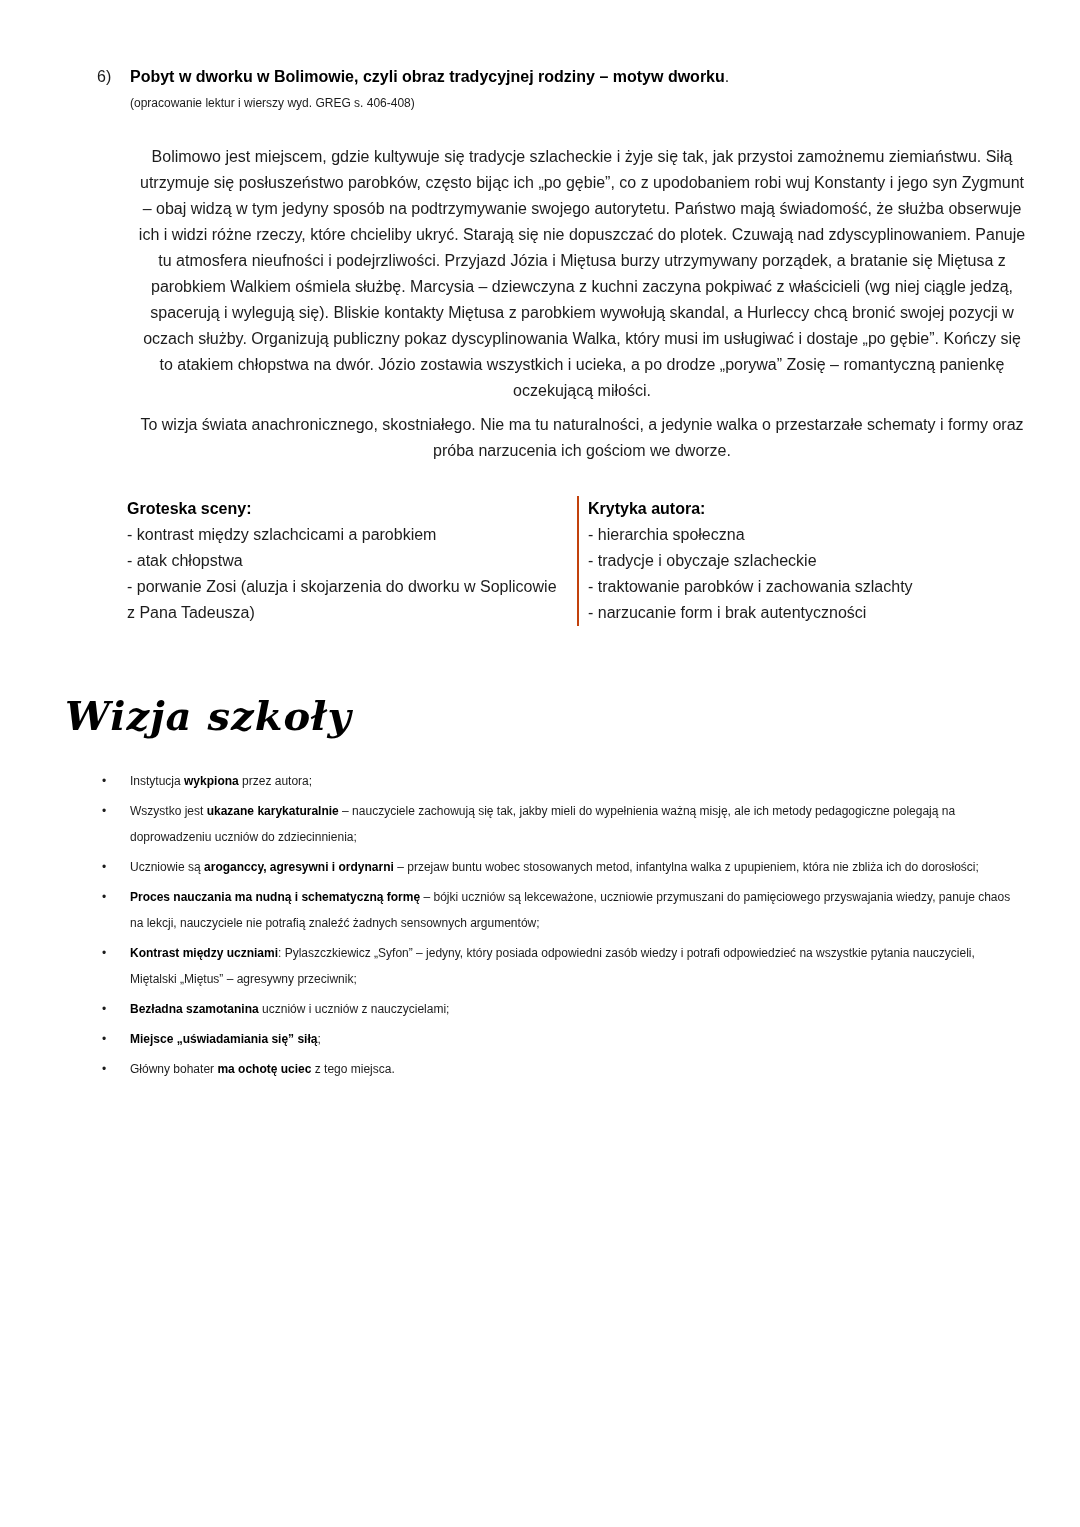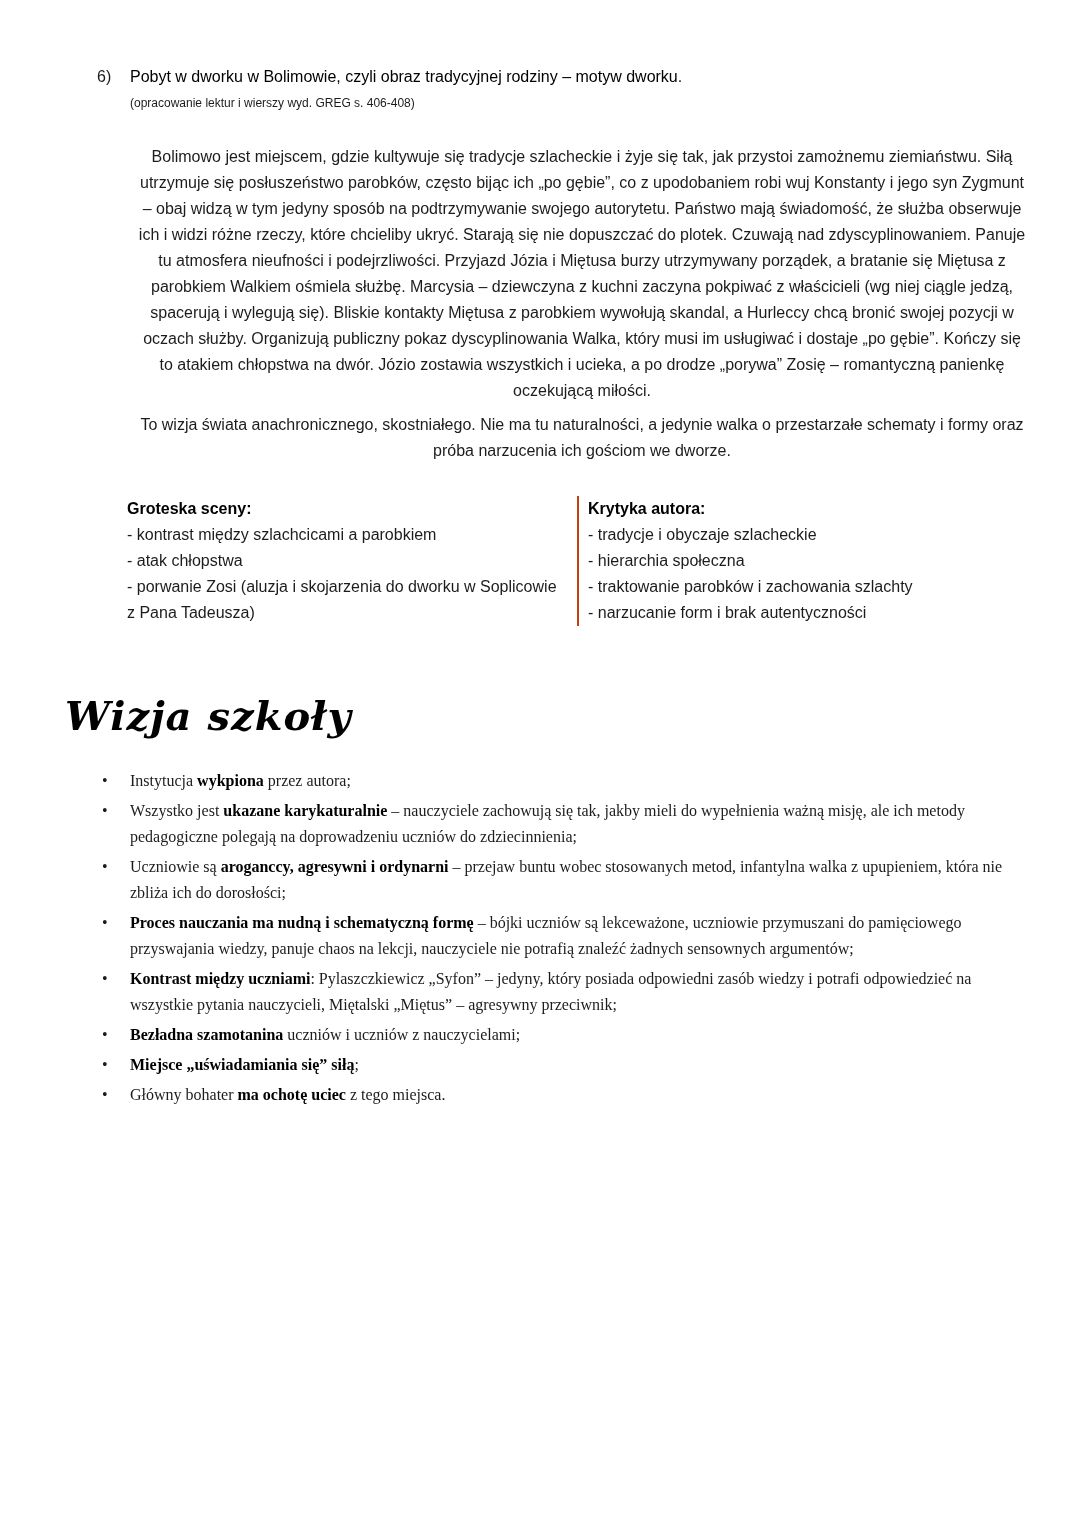--- a/index.html
+++ b/index.html
@@ -33,7 +33,7 @@
   }
   .section-title b {
     color: #000;
-    font-weight: normal;
+    font-weight: bold;
   }
   .subtitle {
     font-size: 12px;

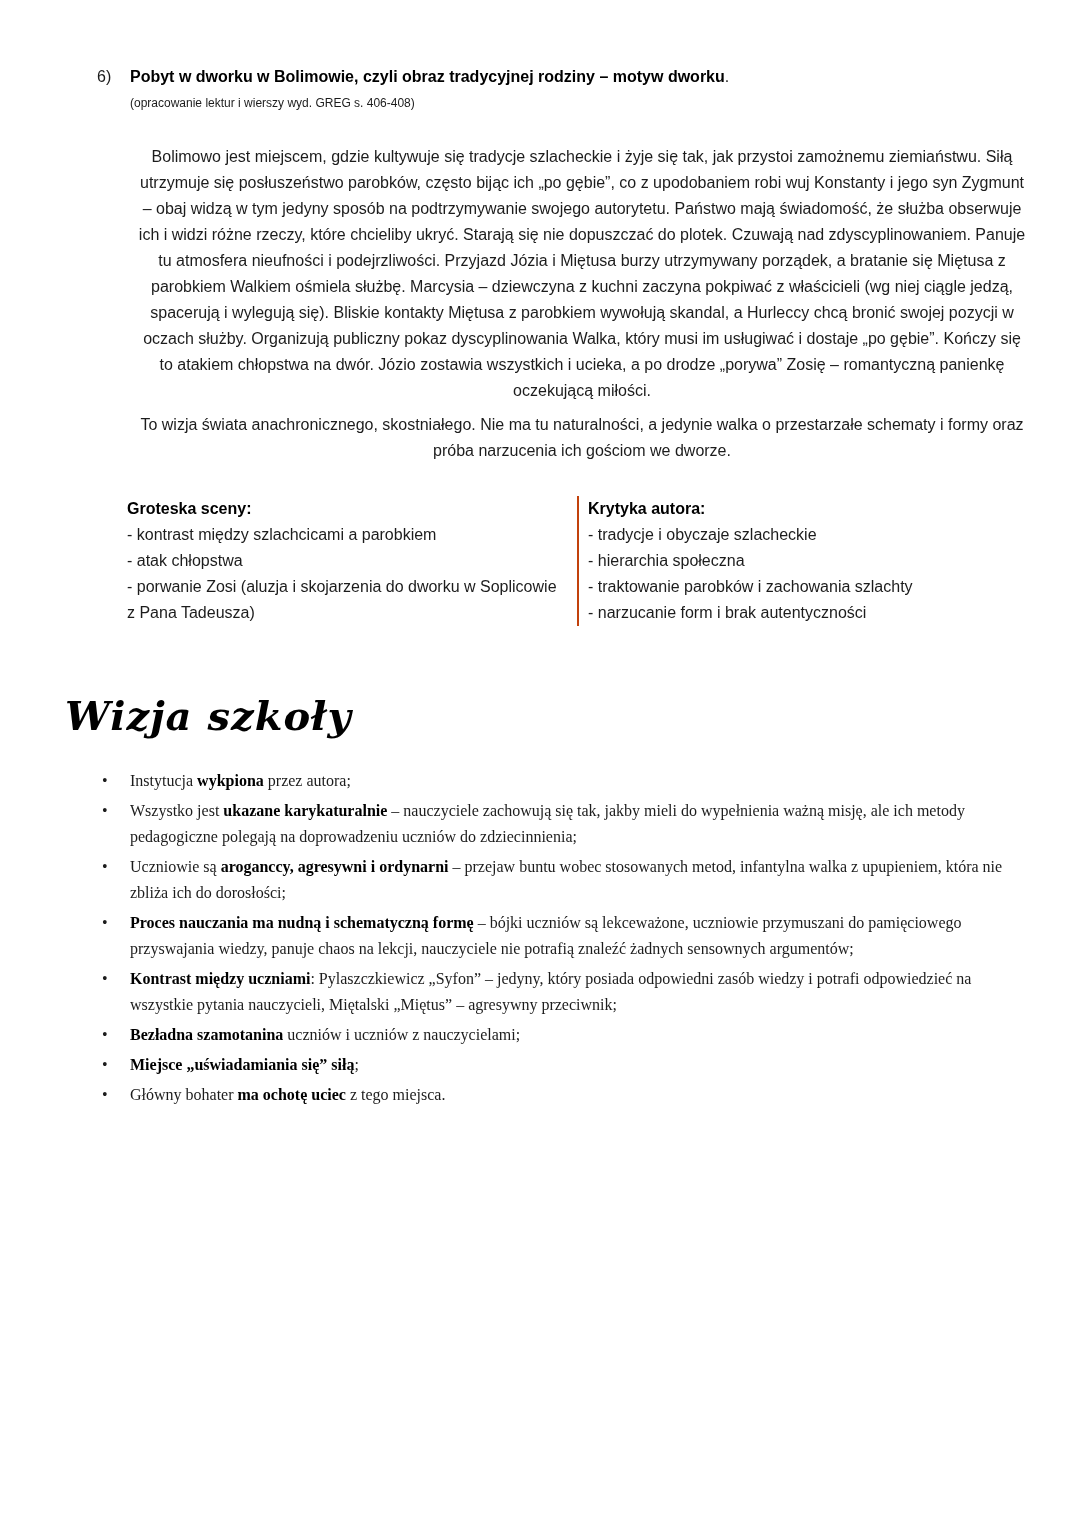--- a/index.html
+++ b/index.html
@@ -131,8 +131,8 @@
     </div>
     <div class="col right">
       <div class="col-title">Krytyka autora:</div>
+      <div>- hierarchia społeczna</div>
       <div>- tradycje i obyczaje szlacheckie</div>
-      <div>- hierarchia społeczna</div>
       <div>- traktowanie parobków i zachowania szlachty</div>
       <div>- narzucanie form i brak autentyczności</div>
     </div>

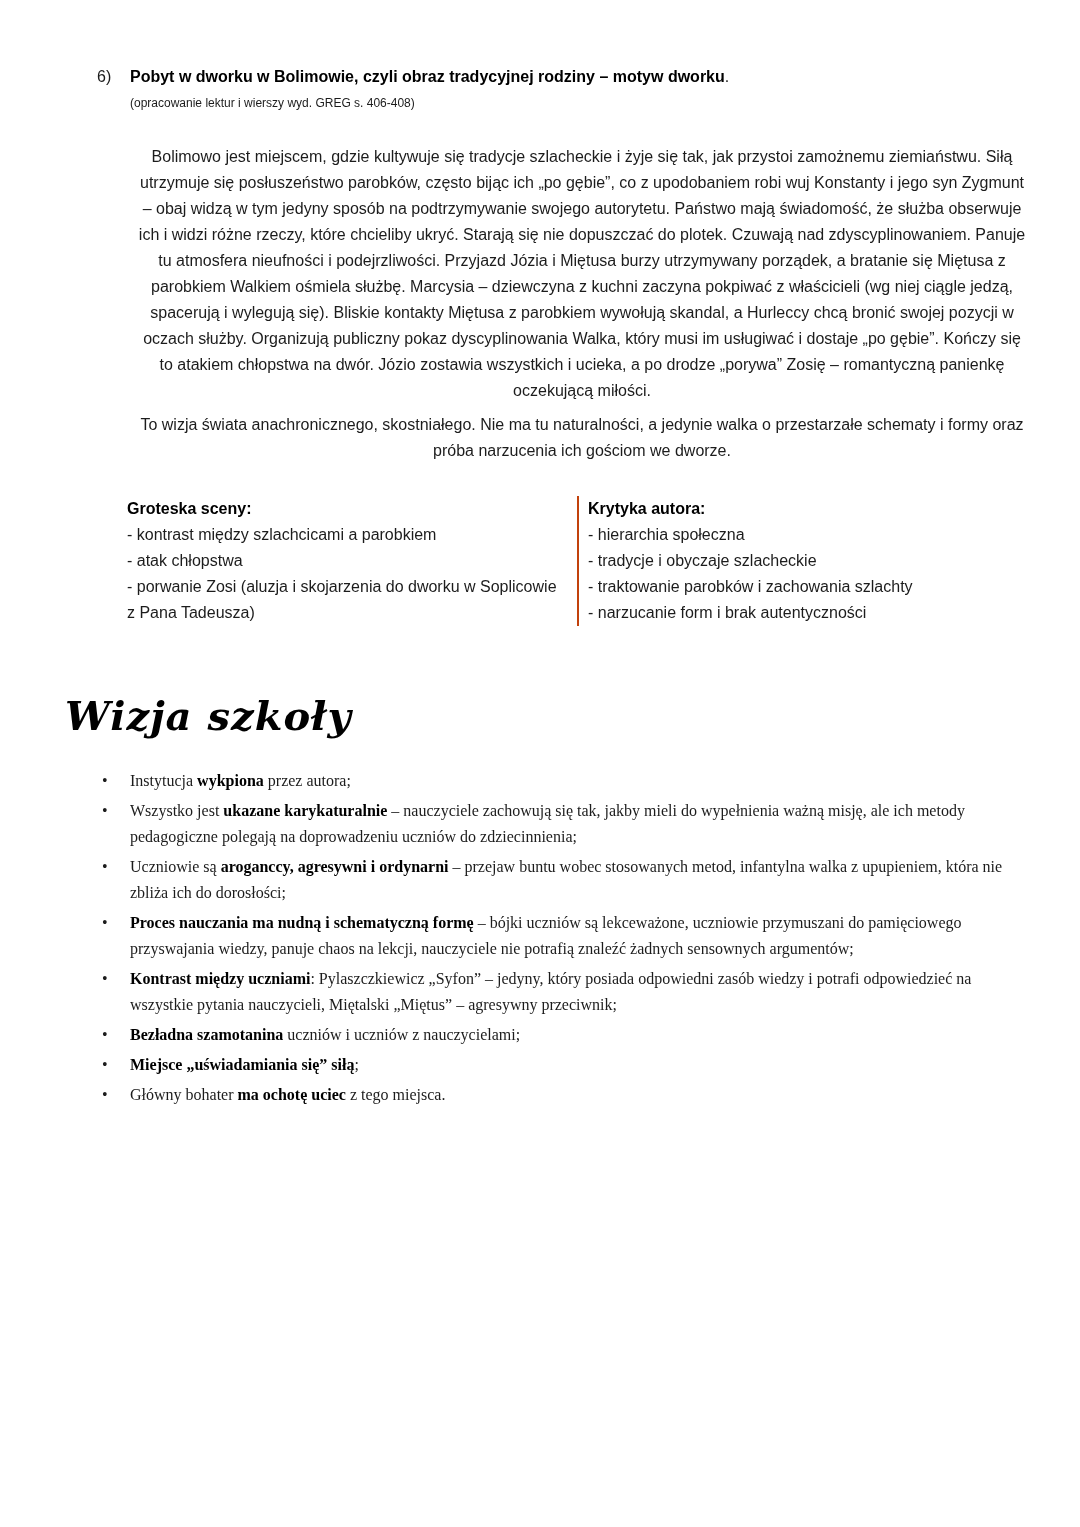--- a/index.html
+++ b/index.html
@@ -88,9 +88,8 @@
     padding: 0;
     list-style: none;
     width: 888px;
-    font-size: 16px;
+    font-size: 12px;
     line-height: 26px;
-    font-family: Liberation Serif, serif;
   }
   ul.bullets li {
     position: relative;

